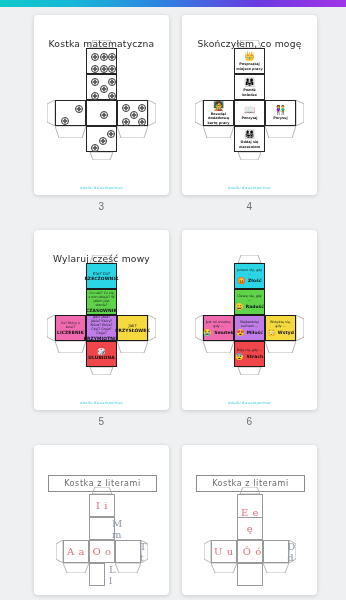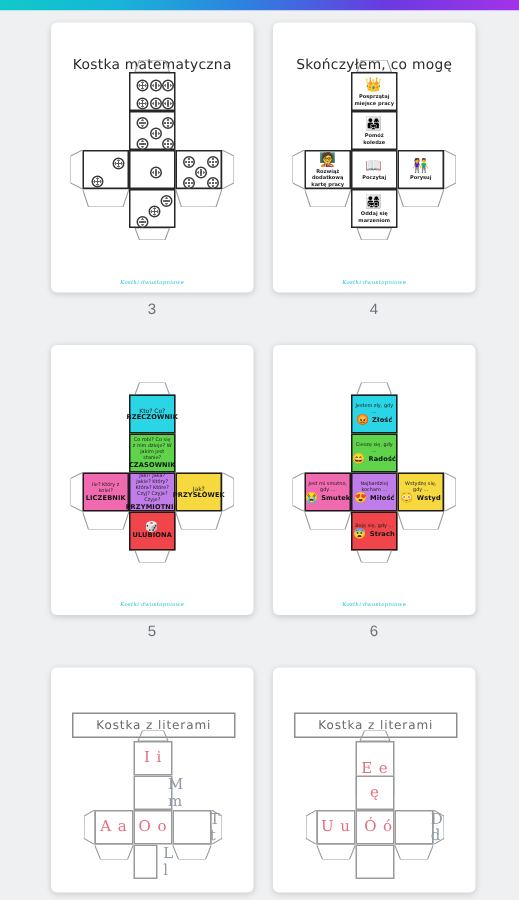--- a/index.html
+++ b/index.html
@@ -284,6 +284,7 @@
 
       <div class="page-slot left">
         <div class="page">
+          <div class="title">Wylaruj część mowy</div>
           <div class="net">
             <div class="tab" style="left:52px;top:25px;">
               <svg width="31" height="8">

